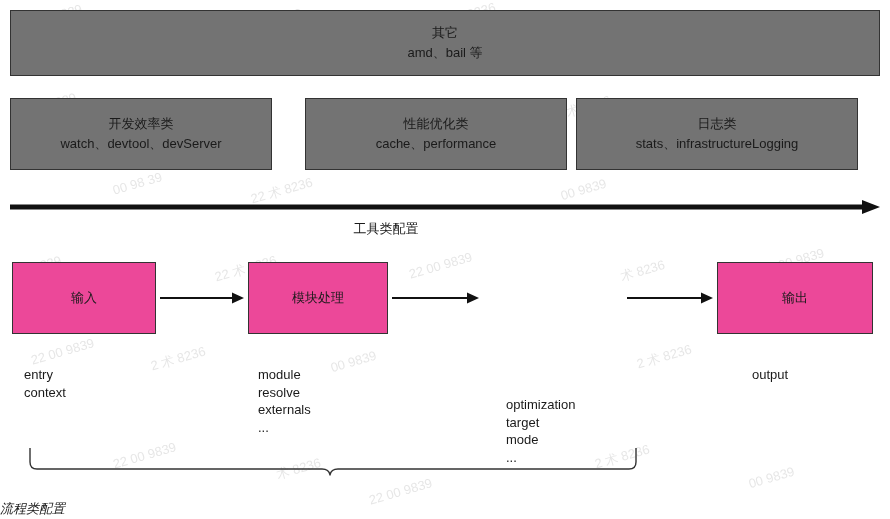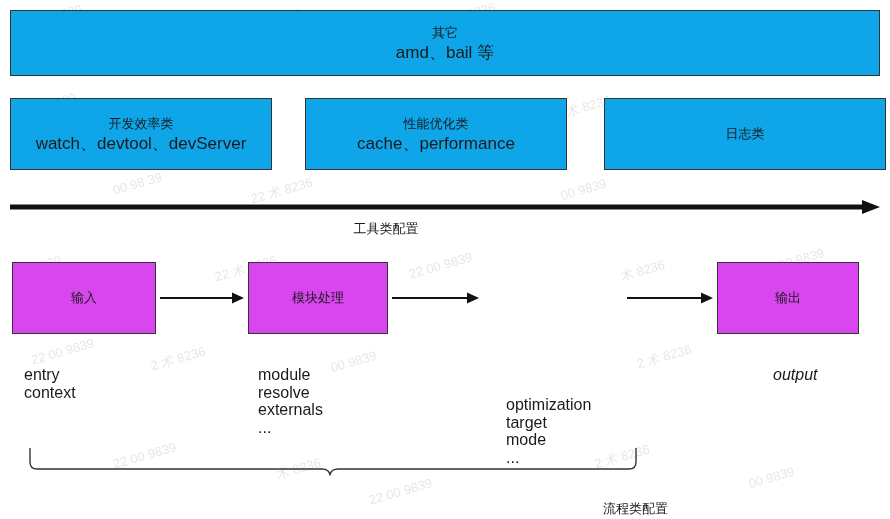--- a/index.html
+++ b/index.html
@@ -26,7 +26,7 @@
   .box {
     position: absolute;
     border: 1px solid #333333;
-    background: #0ea5e9;
+    background: #737373;
     box-sizing: border-box;
     display: flex;
     flex-direction: column;

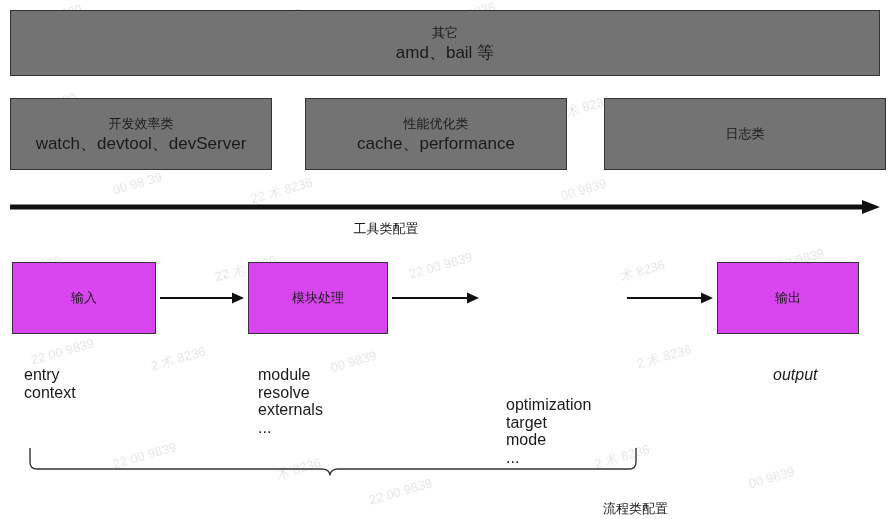--- a/index.html
+++ b/index.html
@@ -40,7 +40,7 @@
     color: #1a1a1a;
   }
   .box .sub {
-    font-size: 17px;
+    font-size: 13px;
     line-height: 20px;
     color: #1a1a1a;
   }

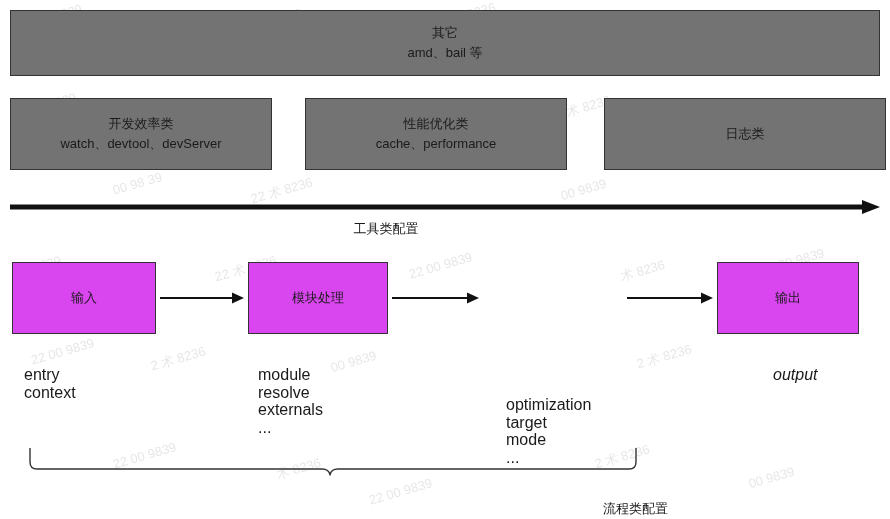--- a/index.html
+++ b/index.html
@@ -51,7 +51,7 @@
   
   #cat-0 { left: 10px;  top: 98px;  width: 262px; height: 72px; }
   #cat-1 { left: 305px; top: 98px;  width: 262px; height: 72px; }
-  #cat-2 { left: 604px; top: 98px;  width: 282px; height: 72px; }
+  #cat-2 { left: 576px; top: 98px;  width: 282px; height: 72px; }
 
   
   #tool-arrow {

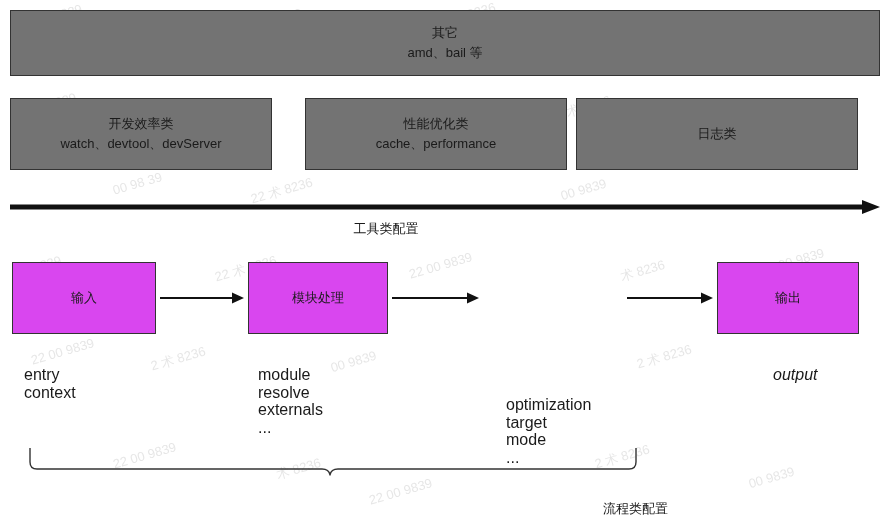--- a/index.html
+++ b/index.html
@@ -195,6 +195,7 @@
   </div>
   <div class="box" id="cat-2">
     <div class="title">日志类</div>
+    <div class="sub">stats、infrastructureLogging</div>
   </div>
 
   <svg id="tool-arrow" viewBox="0 0 870 14">

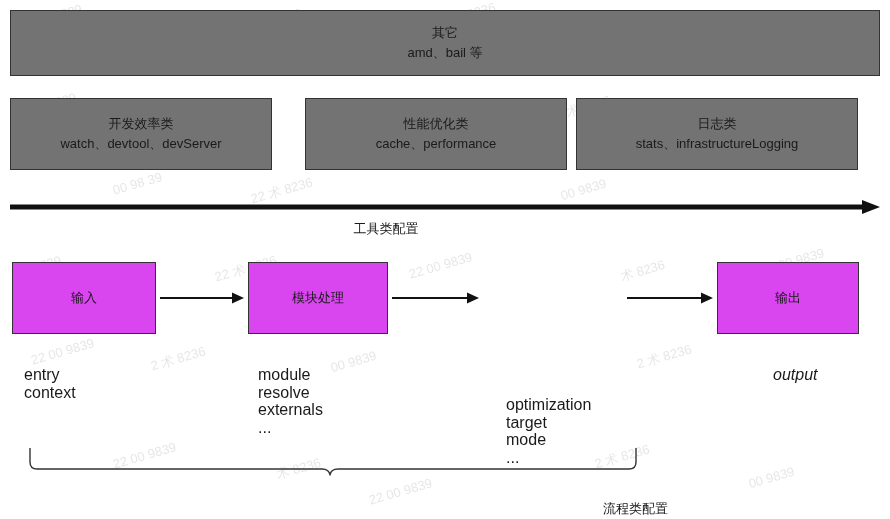--- a/index.html
+++ b/index.html
@@ -72,7 +72,7 @@
   .pipe-box {
     position: absolute;
     border: 1px solid #333333;
-    background: #d946ef;
+    background: #ec4899;
     box-sizing: border-box;
     display: flex;
     align-items: center;

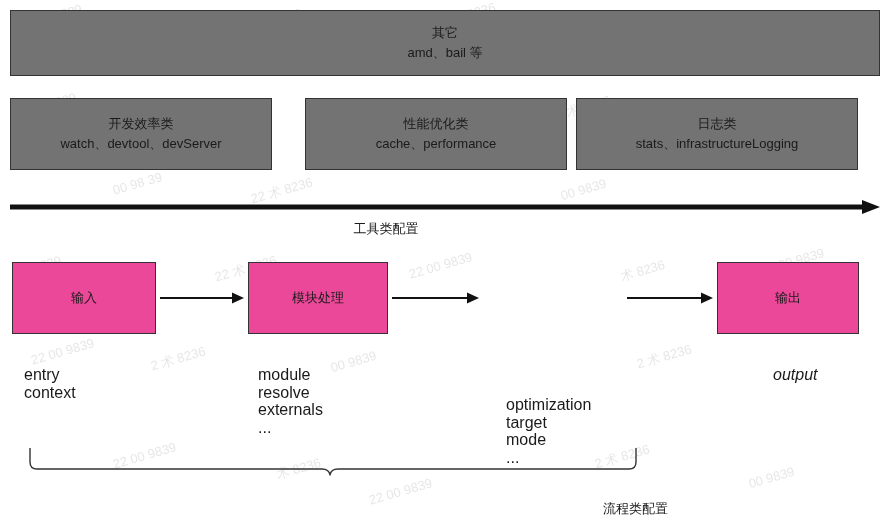--- a/index.html
+++ b/index.html
@@ -85,7 +85,7 @@
   #pipe-0 { left: 12px;  width: 144px; }
   #pipe-1 { left: 248px; width: 140px; }
   #pipe-2 { left: 483px; width: 140px; }
-  #pipe-3 { left: 717px; width: 142px; }
+  #pipe-3 { left: 717px; width: 156px; }
 
   
   .pipe-arrow {

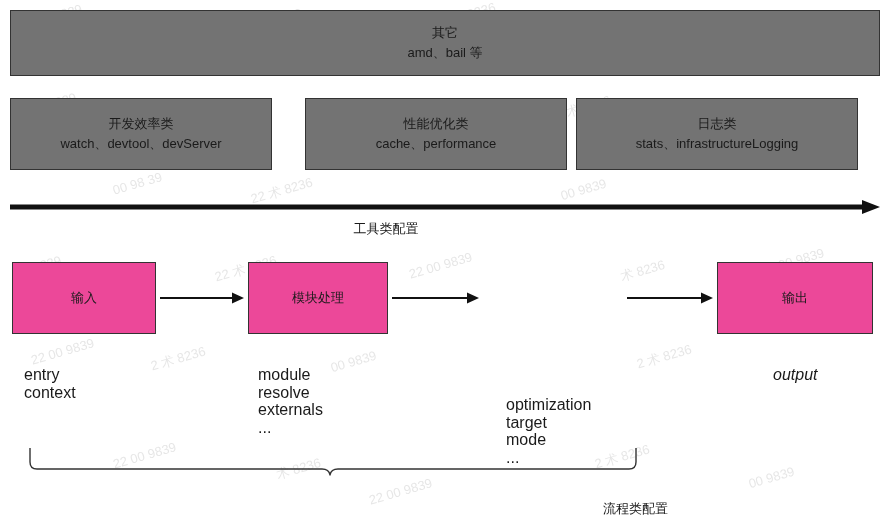--- a/index.html
+++ b/index.html
@@ -101,7 +101,7 @@
   .opt-list {
     position: absolute;
     top: 366px;
-    font-size: 16px;
+    font-size: 13px;
     line-height: 17.5px;
     color: #1a1a1a;
     white-space: pre;

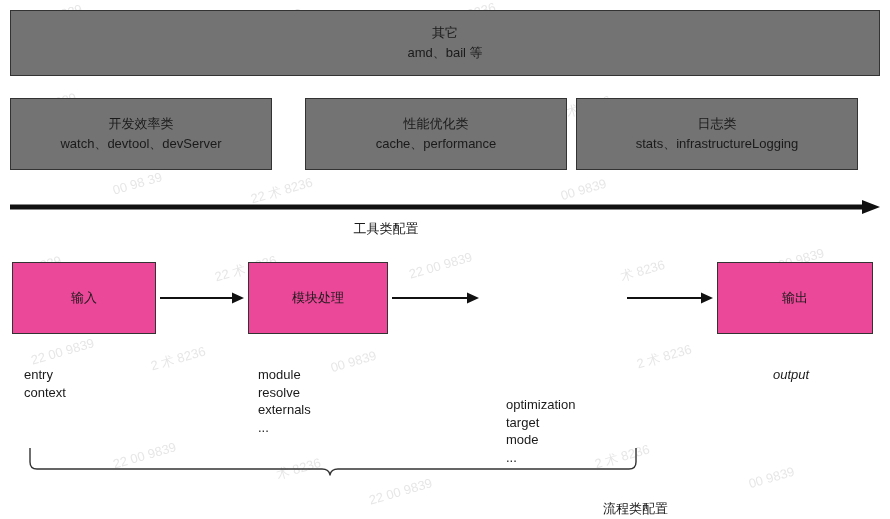--- a/index.html
+++ b/index.html
@@ -109,7 +109,7 @@
   #opt-0 { left: 24px; }
   #opt-1 { left: 258px; }
   #opt-2 { left: 506px; margin-top: 30px; }
-  #opt-3 { left: 773px; font-style: italic; }
+  #opt-3 { left: 752px; }
 
   
   #brace {

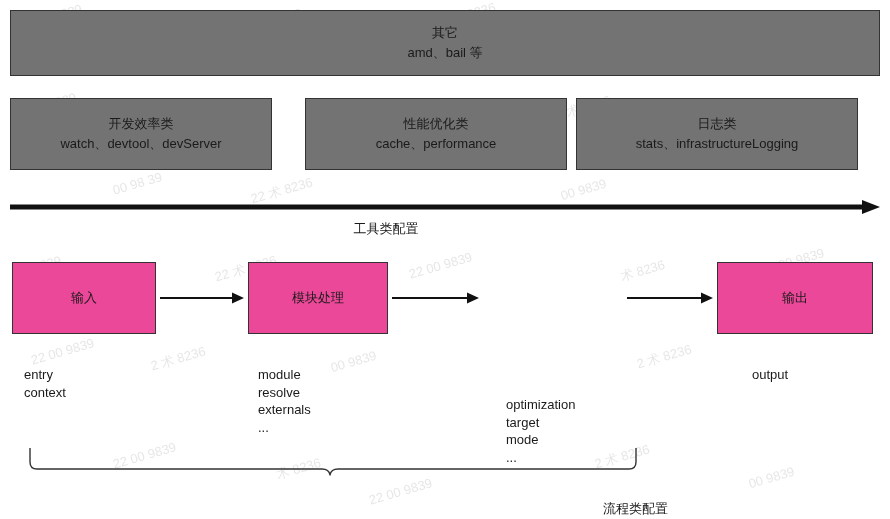--- a/index.html
+++ b/index.html
@@ -121,9 +121,10 @@
     position: absolute;
     left: 0; top: 500px;
     width: 668px;
-    text-align: right;
-    font-size: 13px;
-    color: #1a1a1a;
+    text-align: left;
+    font-size: 13px;
+    color: #1a1a1a;
+    font-style: italic;
   }
 
   

